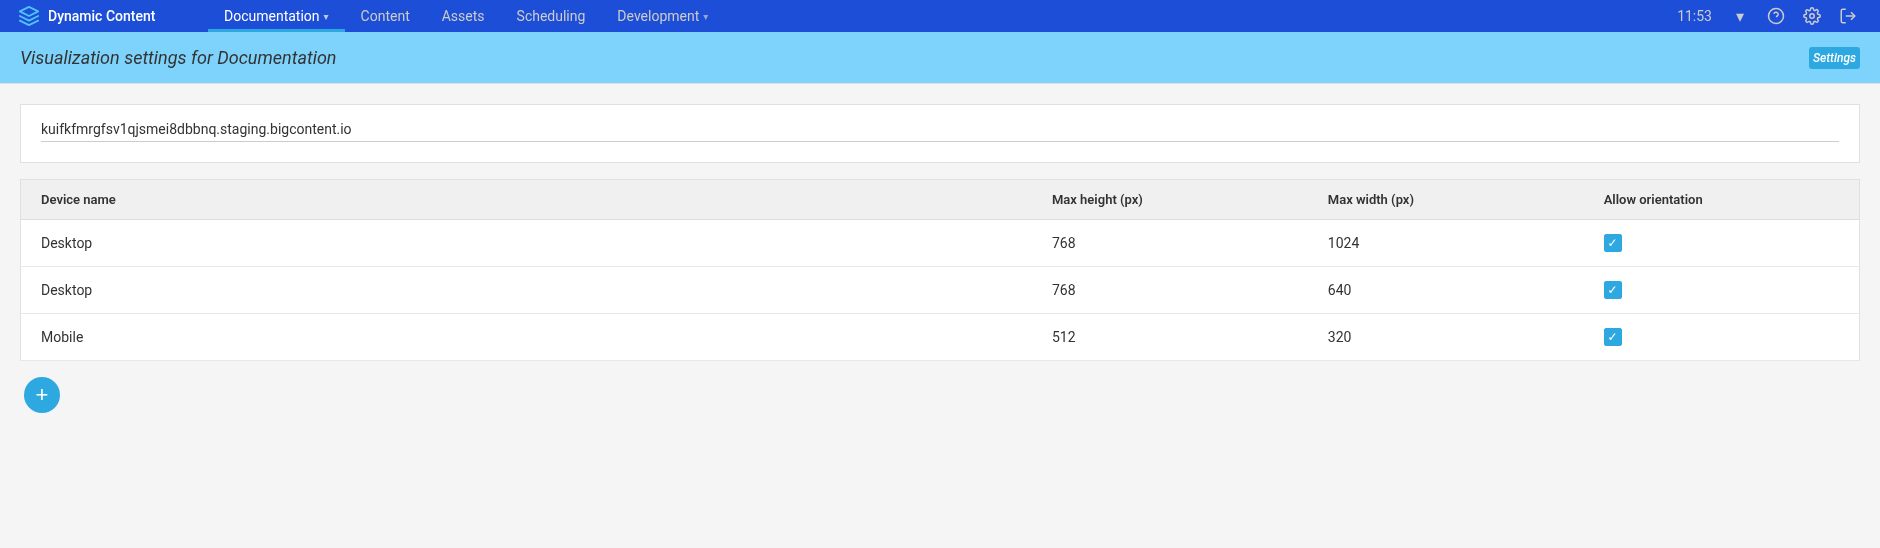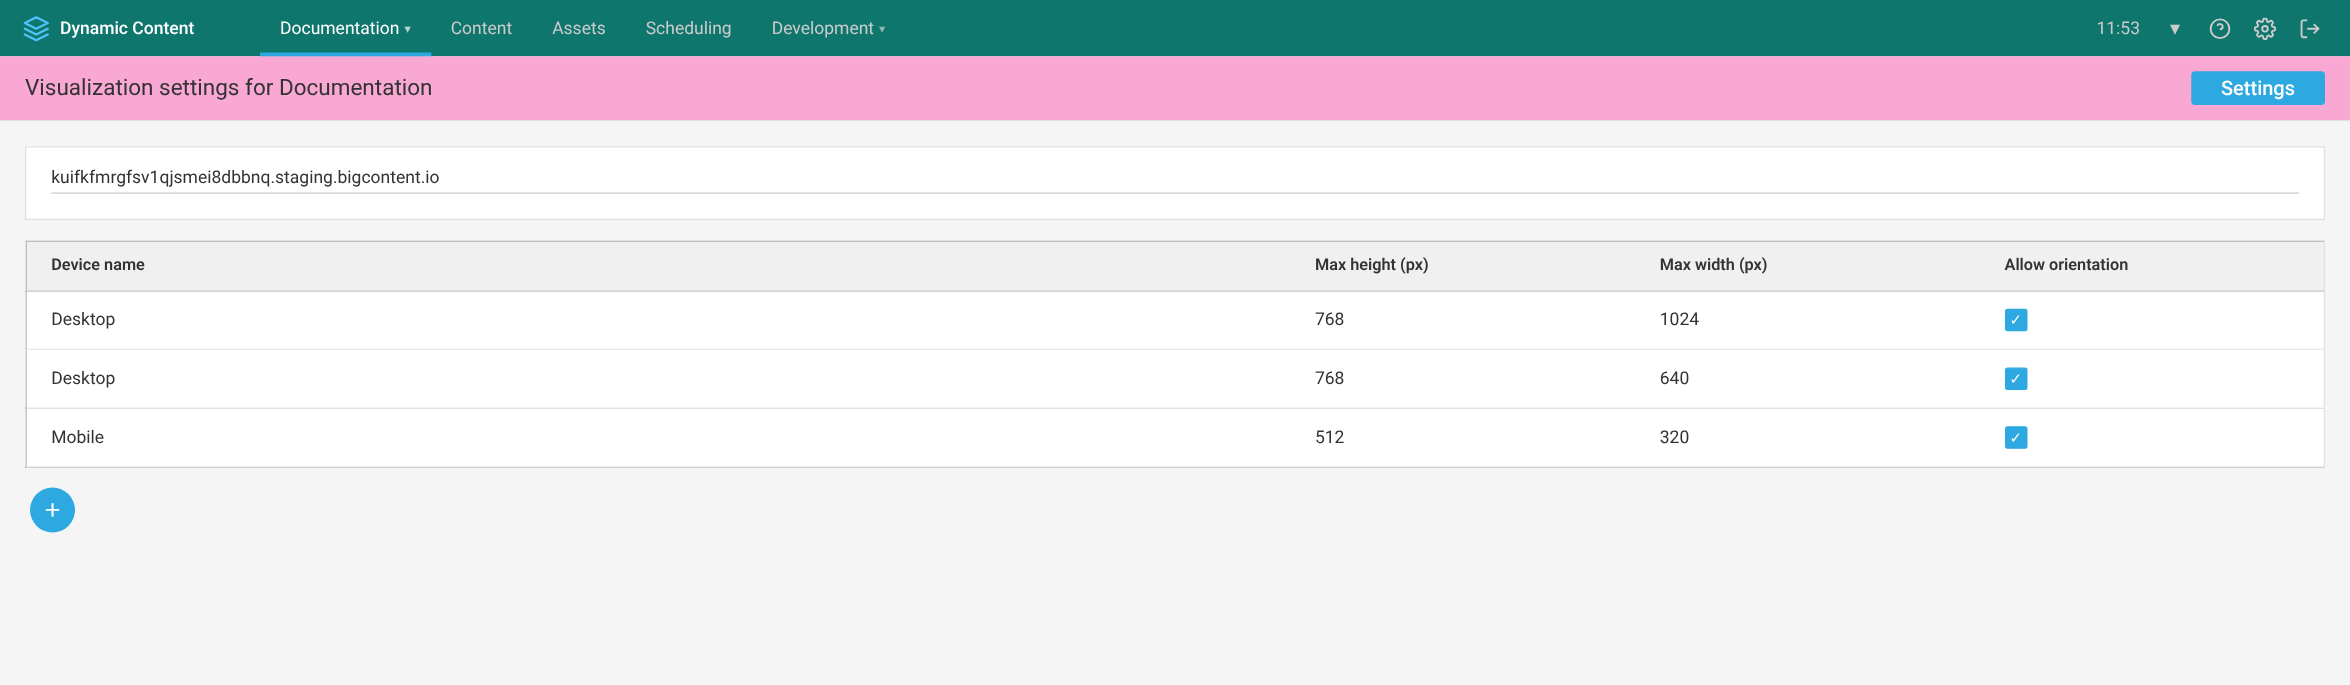--- a/index.html
+++ b/index.html
@@ -7,11 +7,11 @@
 
     
     .topnav {
-      background: #0f766e;
+      background: #1d4ed8;
       color: #ccc;
       display: flex;
       align-items: center;
-      height: 45px;
+      height: 32px;
       padding: 0 8px;
     }
     .topnav-logo {

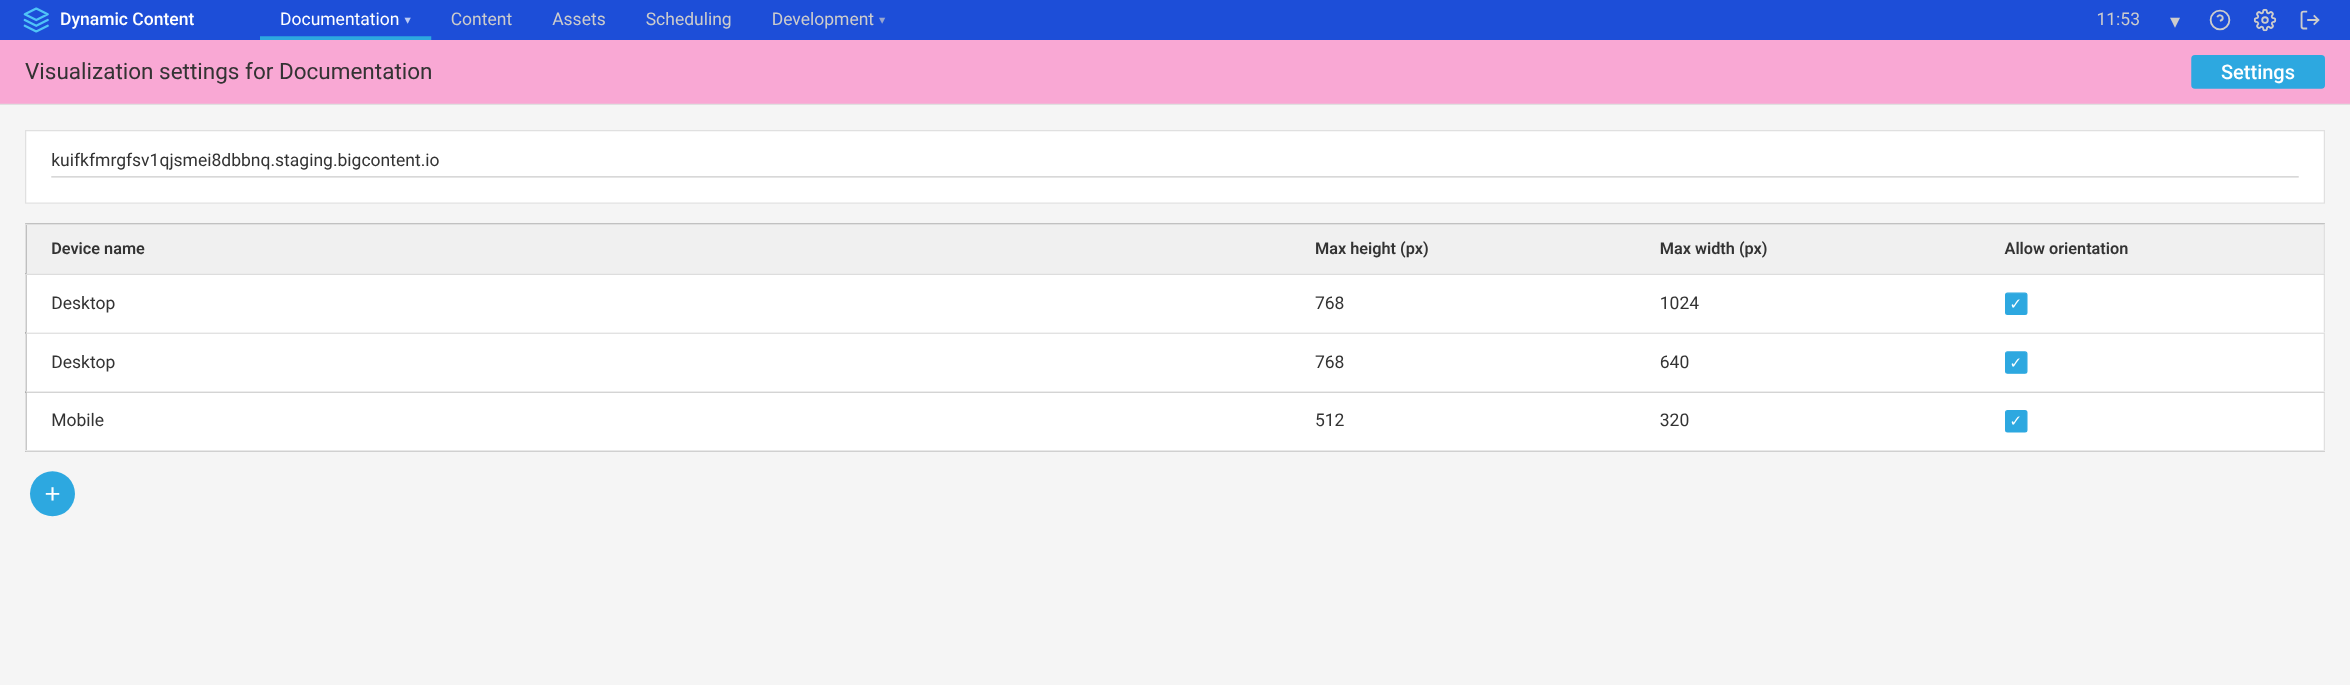--- a/index.html
+++ b/index.html
@@ -83,13 +83,14 @@
 
     
     .page-header {
-      background: #f9a8d4;
+      background: #7dd3fc;
       border-bottom: 1px solid #e0e0e0;
       padding: 0 20px;
       height: 52px;
       display: flex;
       align-items: center;
       justify-content: space-between;
+      font-style: italic;
     }
     .page-title {
       font-size: 18px;

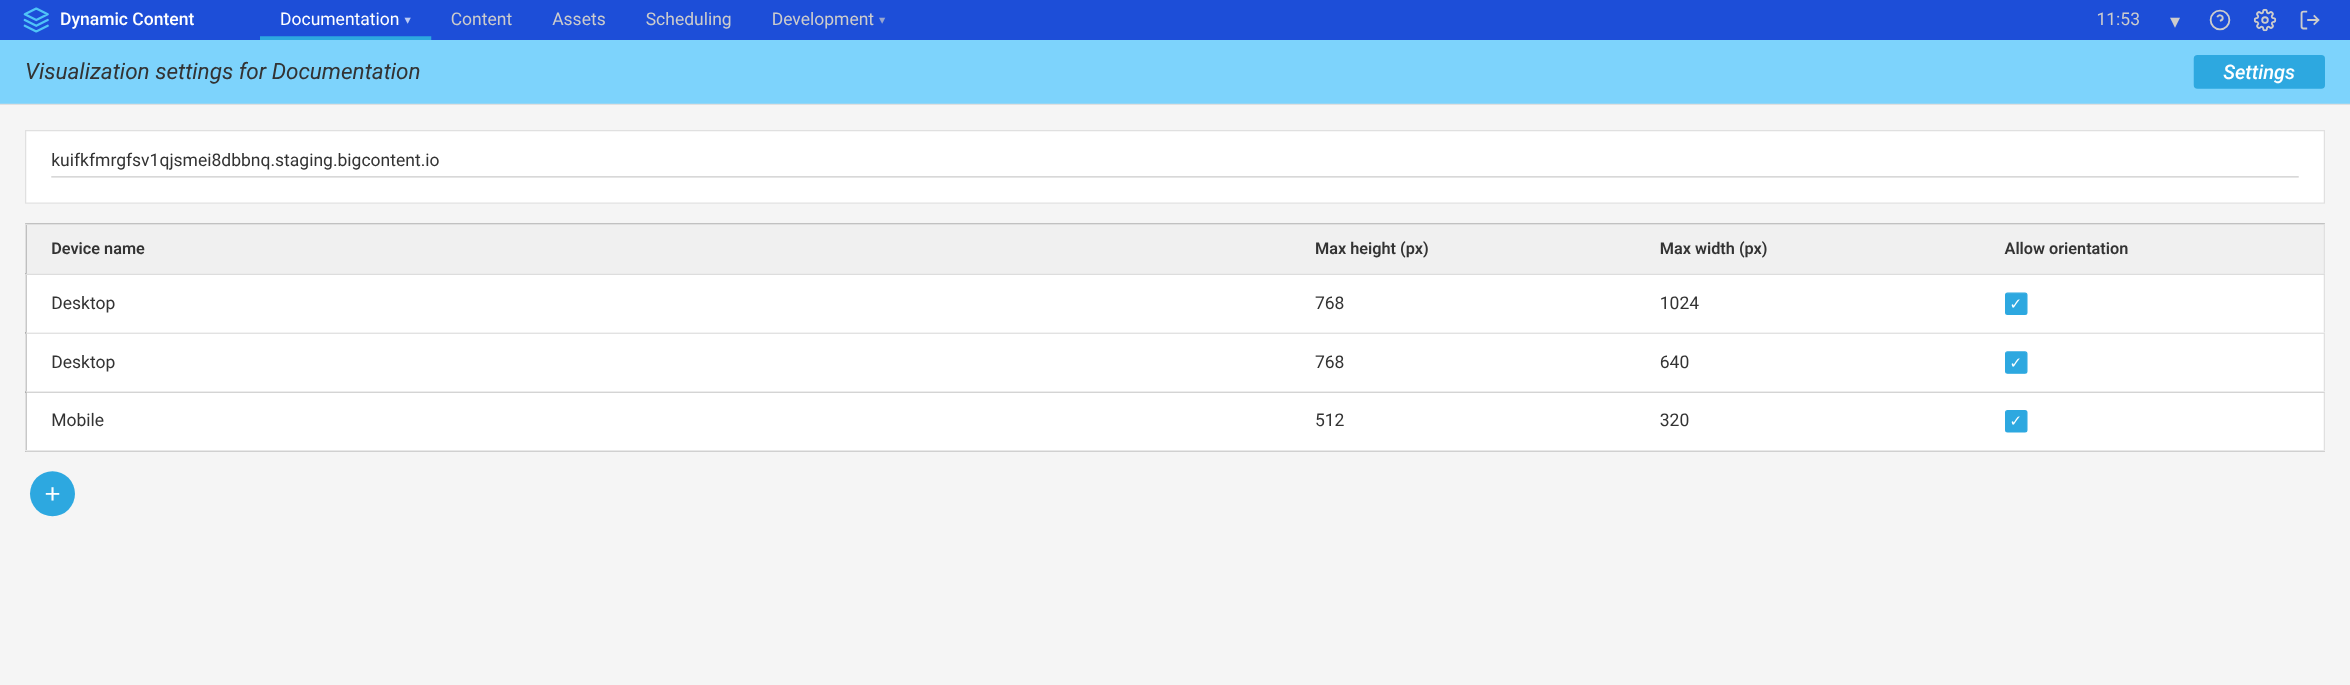--- a/index.html
+++ b/index.html
@@ -100,8 +100,8 @@
     .settings-badge {
       background: #2da8e0;
       color: #fff;
-      font-size: 16px;
-      padding: 4px 24px;
+      font-size: 12px;
+      padding: 4px 4px;
       border-radius: 3px;
       font-weight: 500;
     }

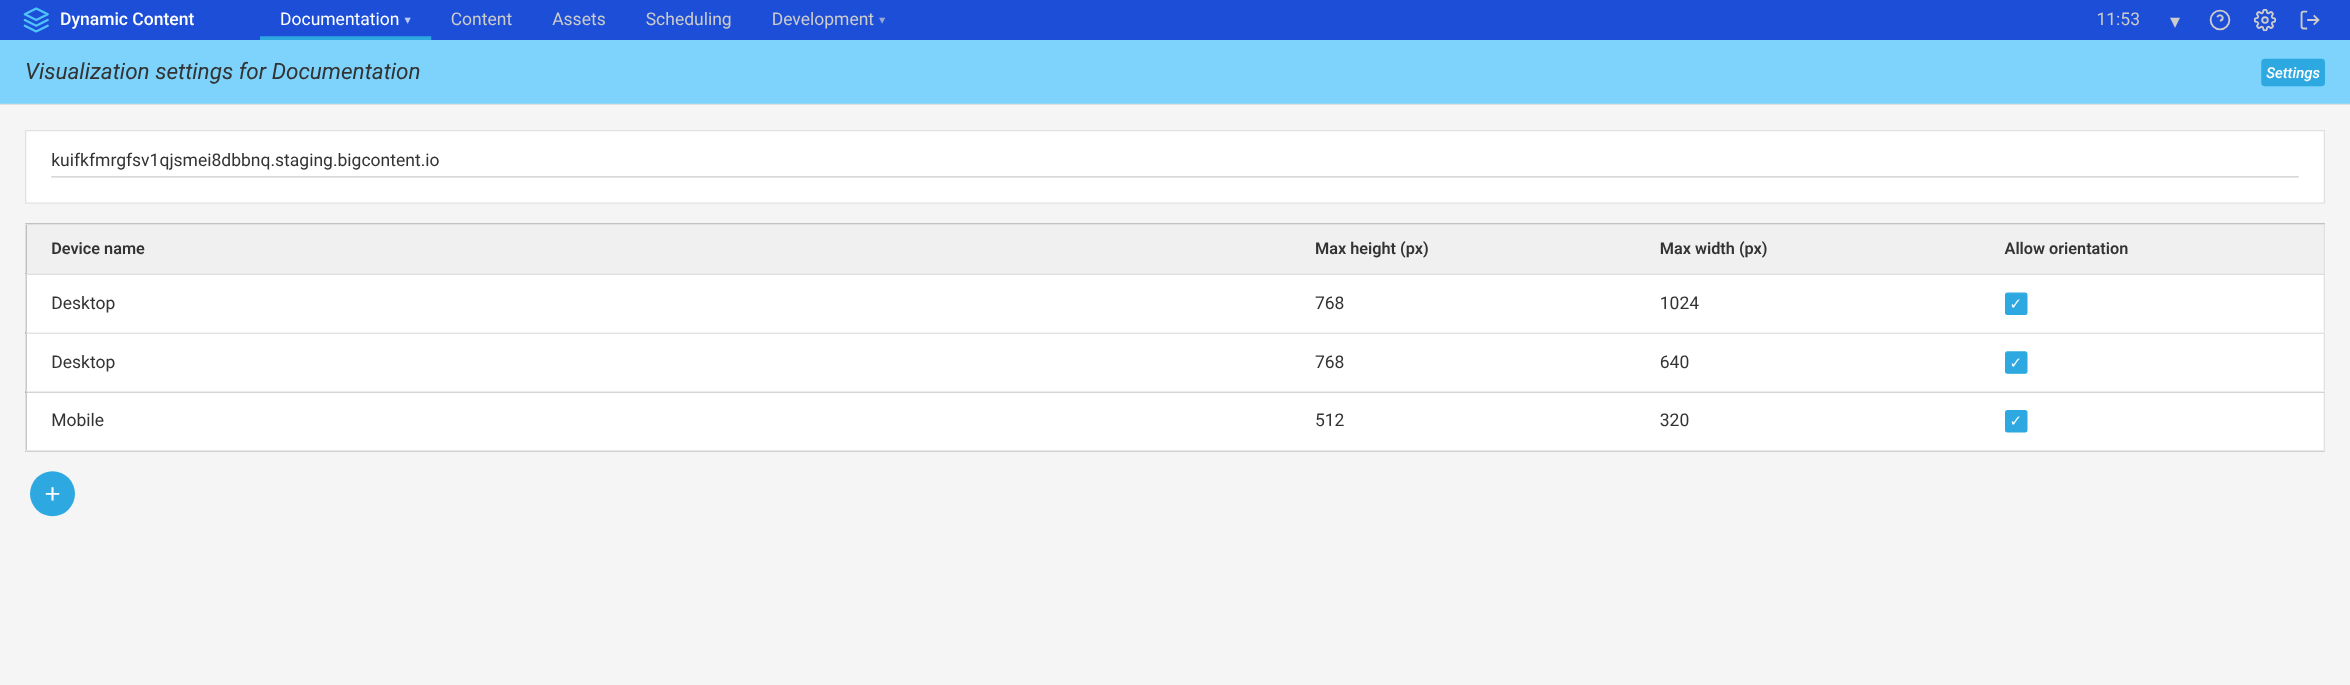--- a/index.html
+++ b/index.html
@@ -135,7 +135,7 @@
     .devices-table {
       width: 100%;
       border-collapse: collapse;
-      background: #000000;
+      background: #4c1d95;
       border: 1px solid #e0e0e0;
     }
     .devices-table thead tr {

